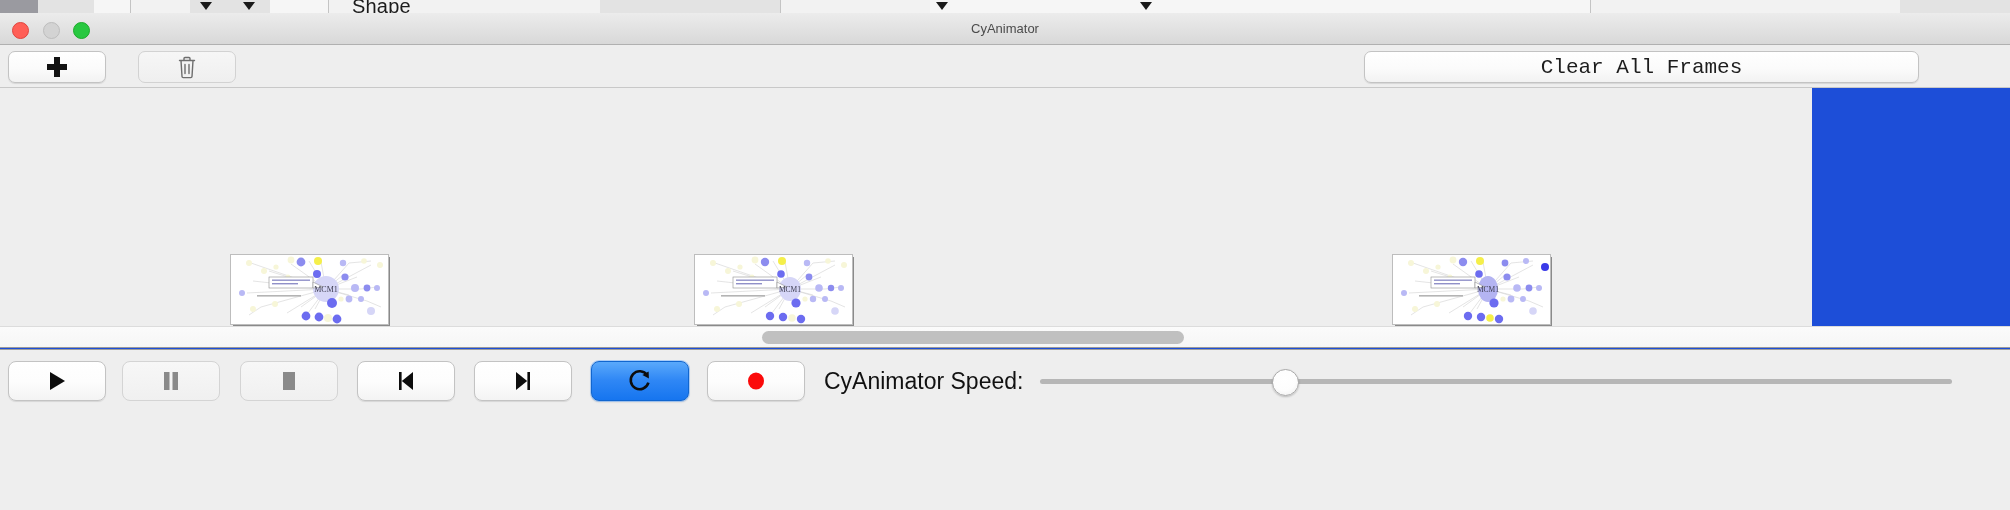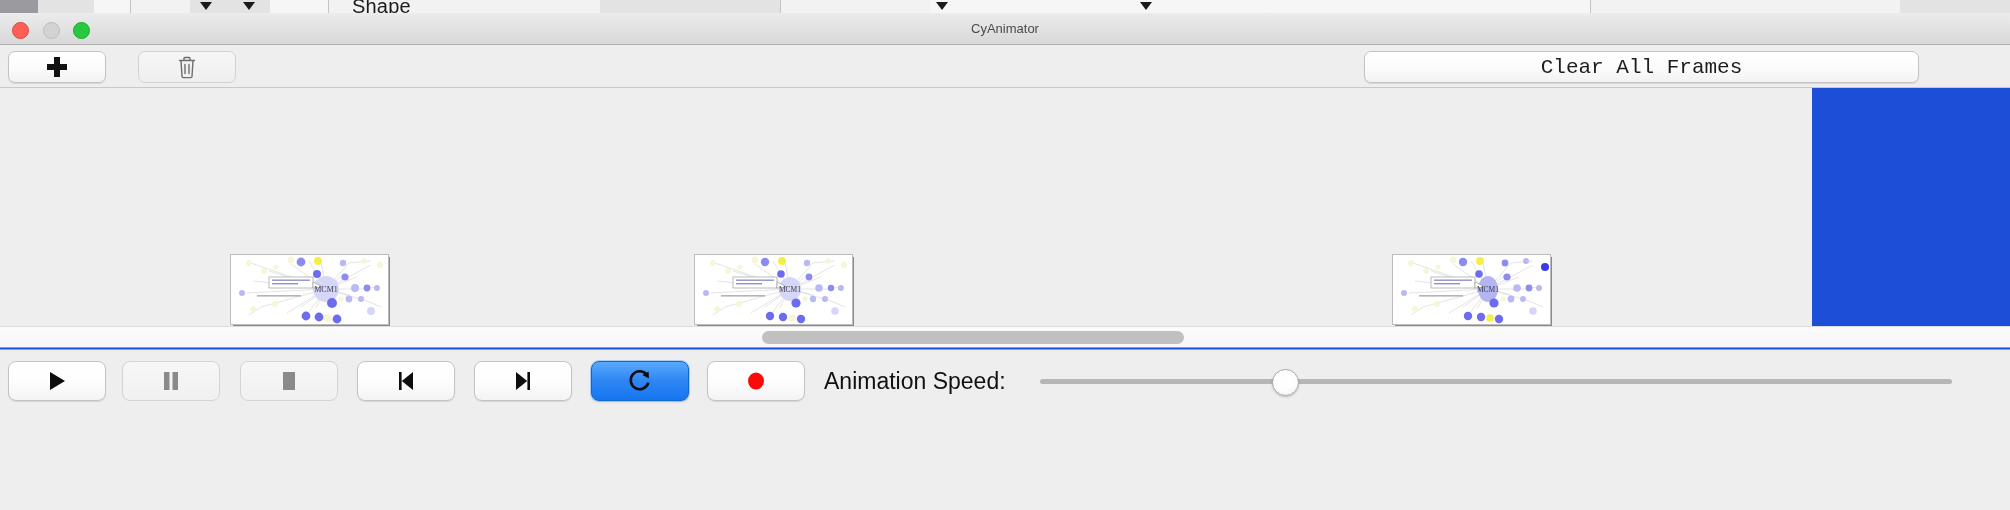--- a/index.html
+++ b/index.html
@@ -516,7 +516,7 @@
       </svg>
     </div>
 
-    <div class="speed-label">Animation Speed:</div>
+    <div class="speed-label">CyAnimator Speed:</div>
     <div class="speed-slider"></div>
     <div class="speed-knob"></div>
   </div>

